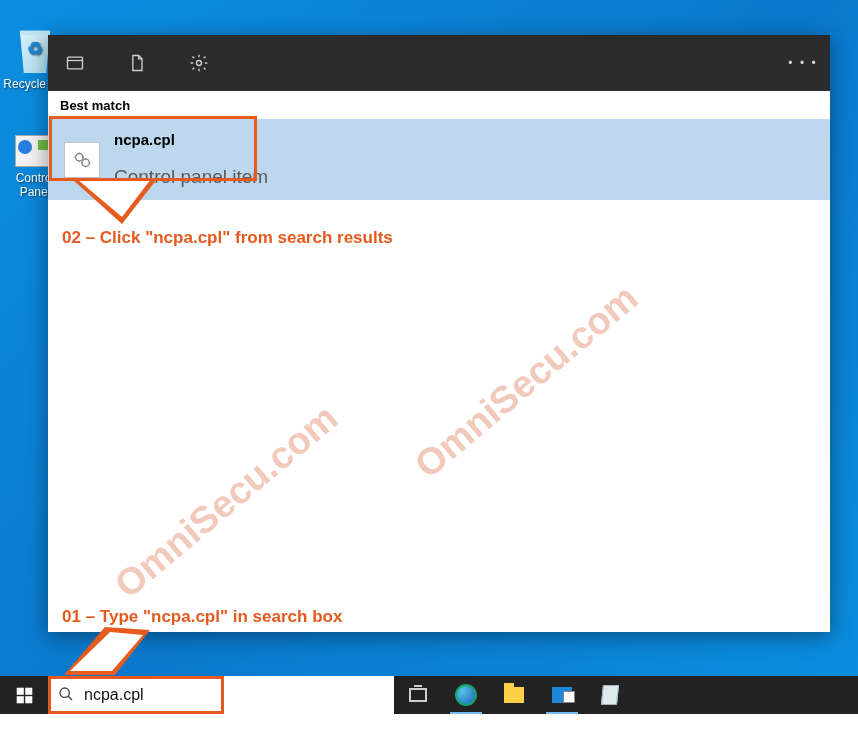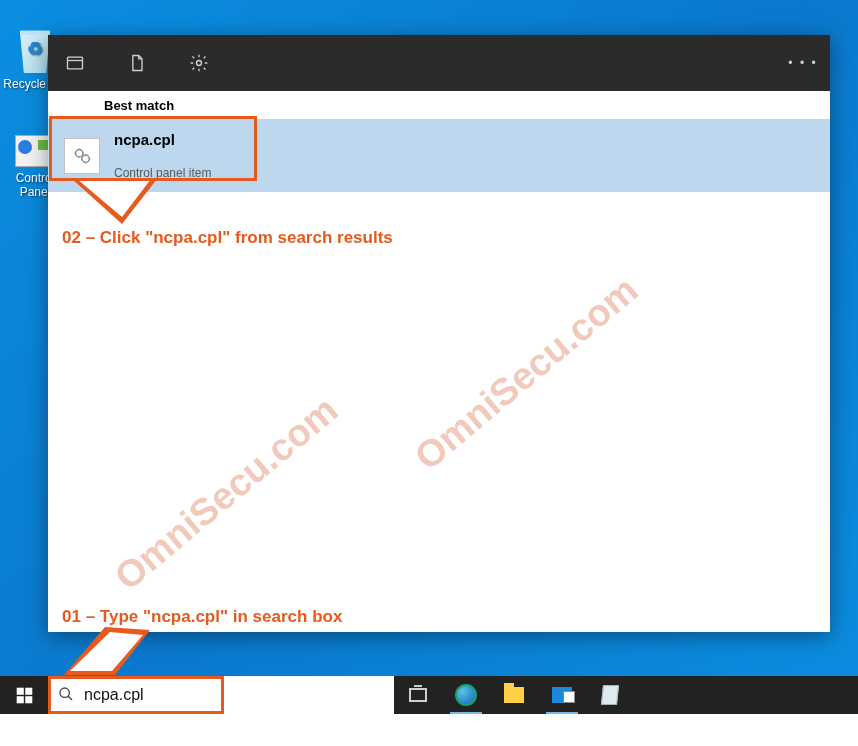--- a/index.html
+++ b/index.html
@@ -80,7 +80,6 @@
       padding: 7px 12px 6px;
       font-size: 13px; font-weight: 600;
       color: #000; 
-      margin-left: 44px;
     }
 
     .result-row {

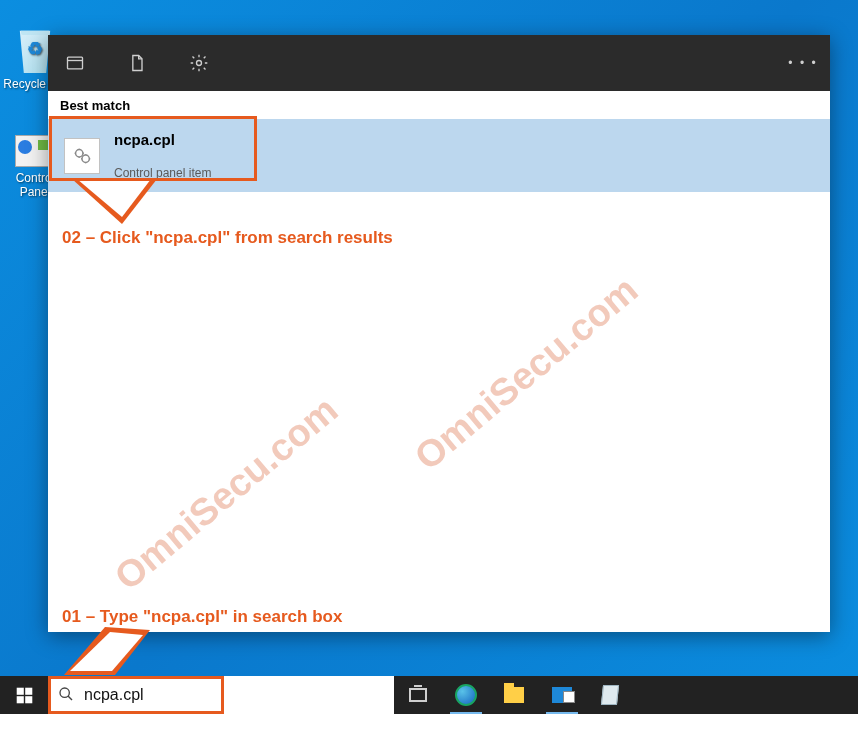--- a/index.html
+++ b/index.html
@@ -101,7 +101,7 @@
       font-size: 16px; color: #7a7a7a;
     }
     .result-text .title { font-size: 15px; font-weight: 600; color: #000;}
-    .result-text .sub { font-size: 12px; color: #5a5a5a; margin-top: 18px;}
+    .result-text .sub { font-size: 19px; color: #5a5a5a; margin-top: 18px;}
 
     .panel-body {
       flex: 1; position: relative; background: #fff;

